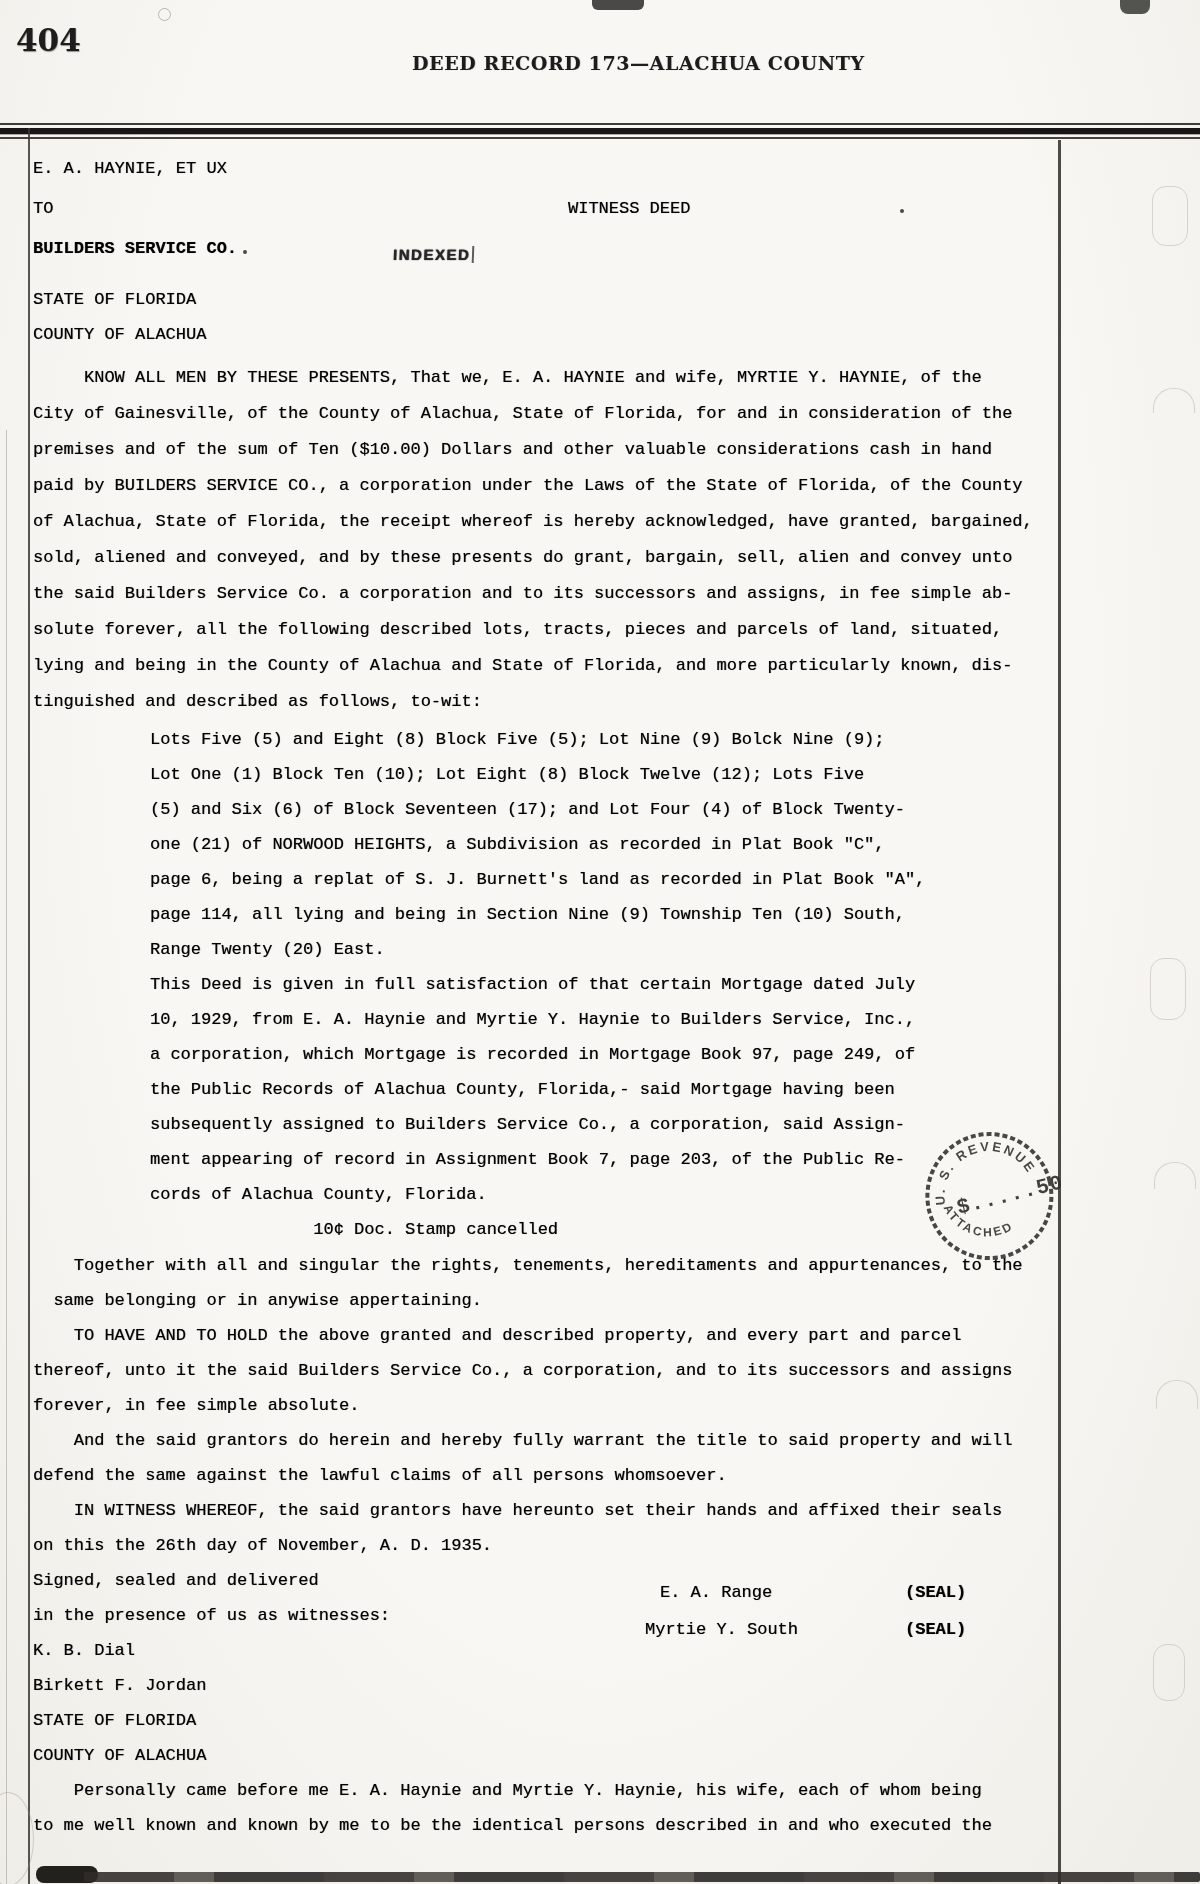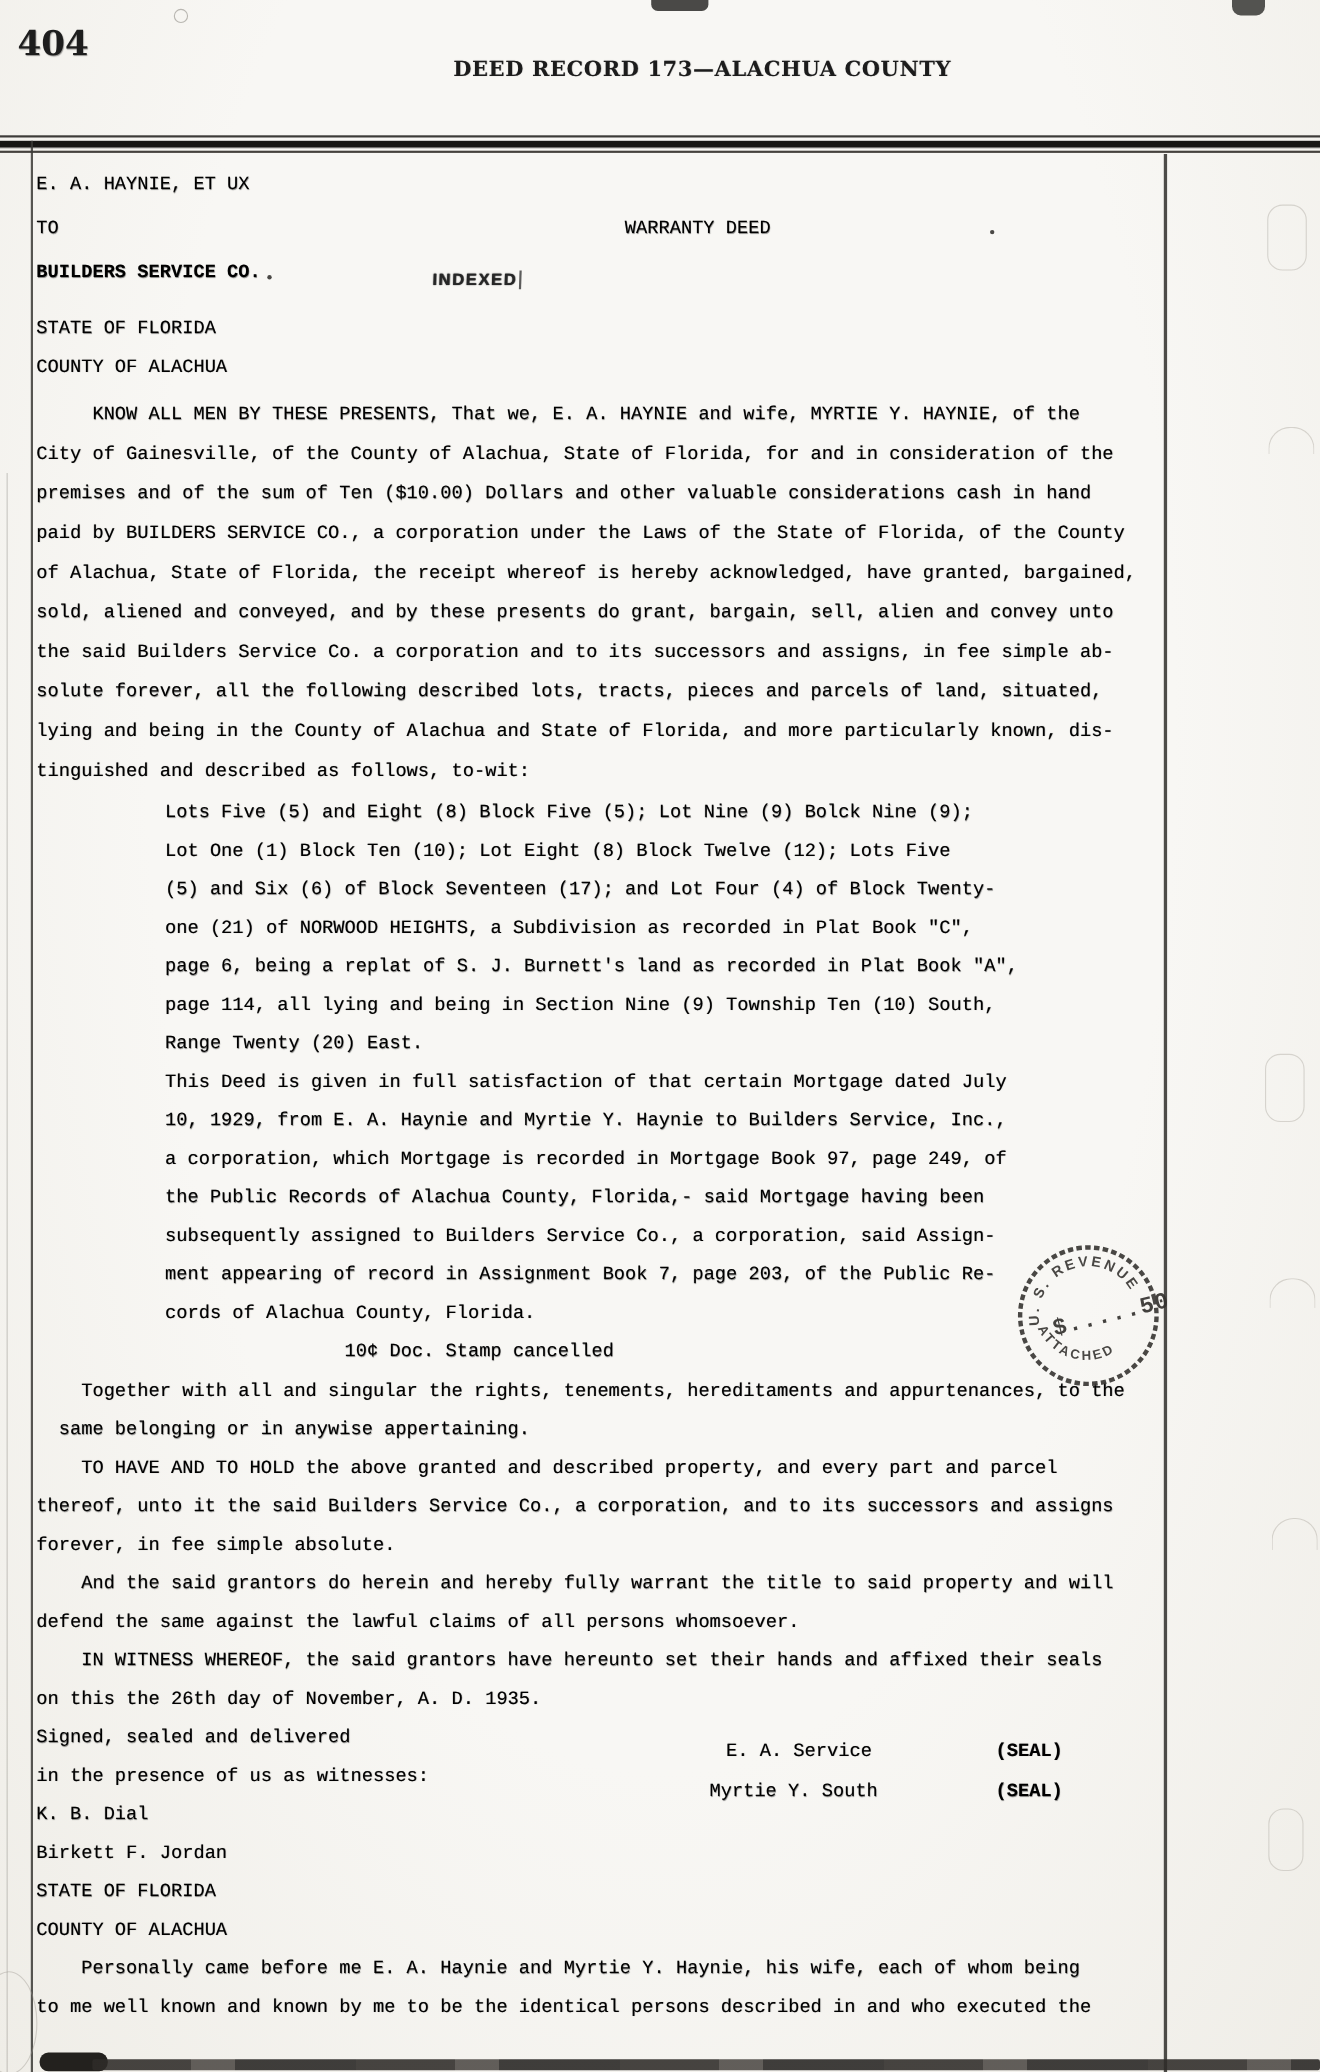--- a/index.html
+++ b/index.html
@@ -107,7 +107,7 @@
 
   <div class="cap tw" style="left:33px;top:159px;">E. A. HAYNIE, ET UX</div>
   <div class="cap tw" style="left:33px;top:199px;">TO</div>
-  <div class="cap tw" style="left:568px;top:199px;">WARRANTY DEED</div>
+  <div class="cap tw" style="left:568px;top:199px;">WITNESS DEED</div>
   <div class="cap tw" style="left:33px;top:239px;font-weight:bold;">BUILDERS SERVICE CO.</div>
   <div class="indexed">INDEXED</div>
   <div class="dot" style="left:243px;top:250px;"></div>

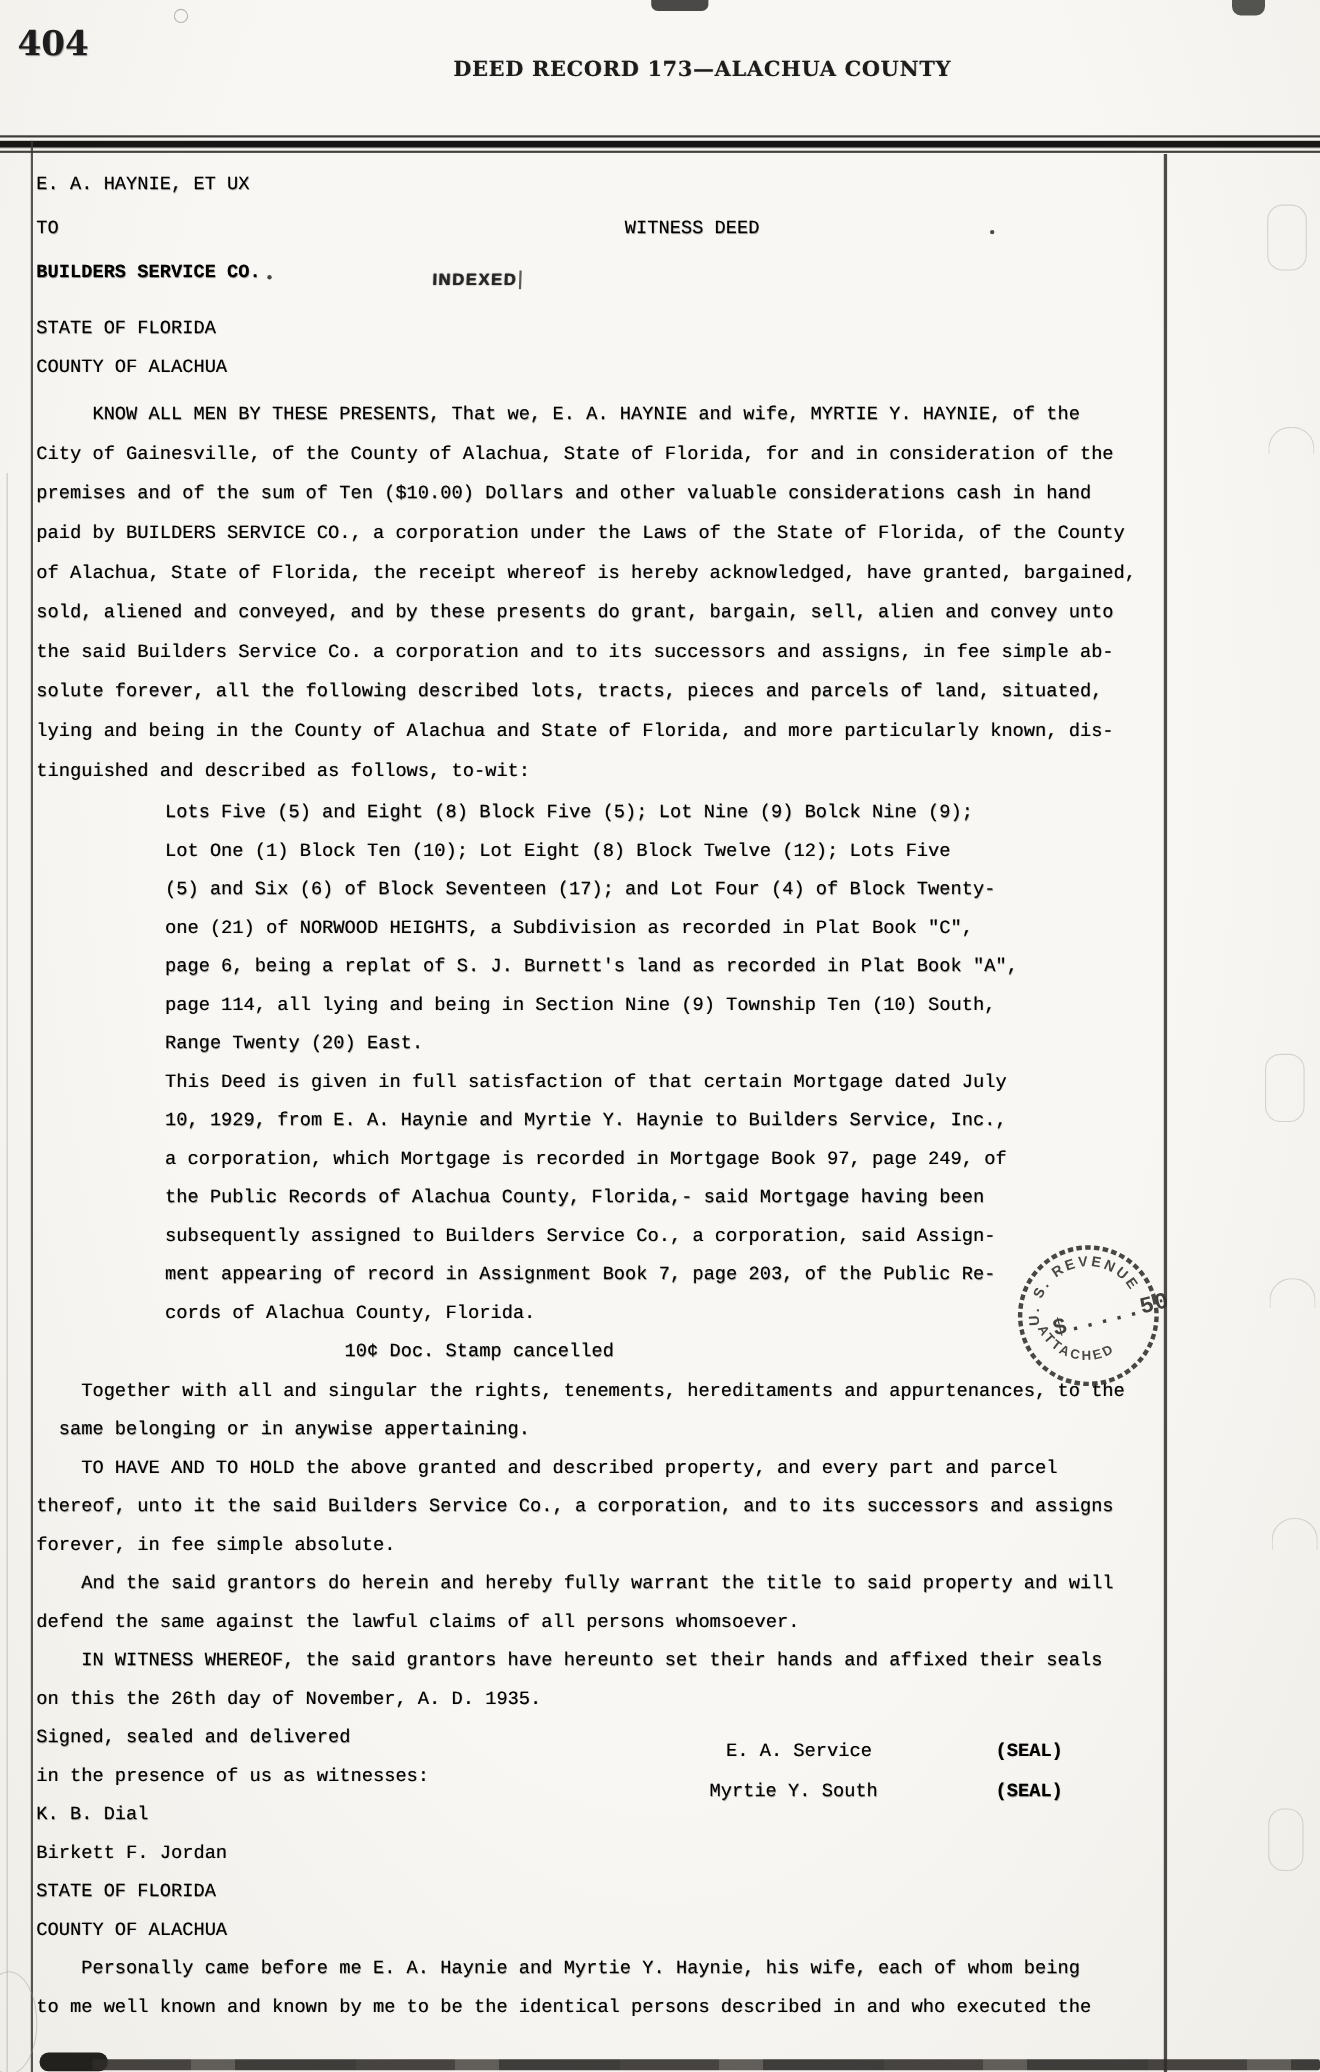--- a/index.html
+++ b/index.html
@@ -119,7 +119,7 @@
   <div id="descblock" class="textcol tw"><div class="line">Lots Five (5) and Eight (8) Block Five (5); Lot Nine (9) Bolck Nine (9);</div><div class="line">Lot One (1) Block Ten (10); Lot Eight (8) Block Twelve (12); Lots Five</div><div class="line">(5) and Six (6) of Block Seventeen (17); and Lot Four (4) of Block Twenty-</div><div class="line">one (21) of NORWOOD HEIGHTS, a Subdivision as recorded in Plat Book "C",</div><div class="line">page 6, being a replat of S. J. Burnett's land as recorded in Plat Book "A",</div><div class="line">page 114, all lying and being in Section Nine (9) Township Ten (10) South,</div><div class="line">Range Twenty (20) East.</div><div class="line">This Deed is given in full satisfaction of that certain Mortgage dated July</div><div class="line">10, 1929, from E. A. Haynie and Myrtie Y. Haynie to Builders Service, Inc.,</div><div class="line">a corporation, which Mortgage is recorded in Mortgage Book 97, page 249, of</div><div class="line">the Public Records of Alachua County, Florida,- said Mortgage having been</div><div class="line">subsequently assigned to Builders Service Co., a corporation, said Assign-</div><div class="line">ment appearing of record in Assignment Book 7, page 203, of the Public Re-</div><div class="line">cords of Alachua County, Florida.</div><div class="line">                10¢ Doc. Stamp cancelled</div></div>
   <div id="closing" class="textcol tw"><div class="line">    Together with all and singular the rights, tenements, hereditaments and appurtenances, to the</div><div class="line">  same belonging or in anywise appertaining.</div><div class="line">    TO HAVE AND TO HOLD the above granted and described property, and every part and parcel</div><div class="line">thereof, unto it the said Builders Service Co., a corporation, and to its successors and assigns</div><div class="line">forever, in fee simple absolute.</div><div class="line">    And the said grantors do herein and hereby fully warrant the title to said property and will</div><div class="line">defend the same against the lawful claims of all persons whomsoever.</div><div class="line">    IN WITNESS WHEREOF, the said grantors have hereunto set their hands and affixed their seals</div><div class="line">on this the 26th day of November, A. D. 1935.</div><div class="line">Signed, sealed and delivered</div><div class="line">in the presence of us as witnesses:</div><div class="line">K. B. Dial</div><div class="line">Birkett F. Jordan</div><div class="line">STATE OF FLORIDA</div><div class="line">COUNTY OF ALACHUA</div><div class="line">    Personally came before me E. A. Haynie and Myrtie Y. Haynie, his wife, each of whom being</div><div class="line">to me well known and known by me to be the identical persons described in and who executed the</div></div>
 
-  <div class="sig-name tw" style="left:660px;top:1583px;">E. A. Service</div>
+  <div class="sig-name tw" style="left:660px;top:1583px;">E. A. Range</div>
   <div class="sig-seal tw" style="top:1583px;">(SEAL)</div>
   <div class="sig-name tw" style="left:645px;top:1620px;">Myrtie Y. South</div>
   <div class="sig-seal tw" style="top:1620px;">(SEAL)</div>

